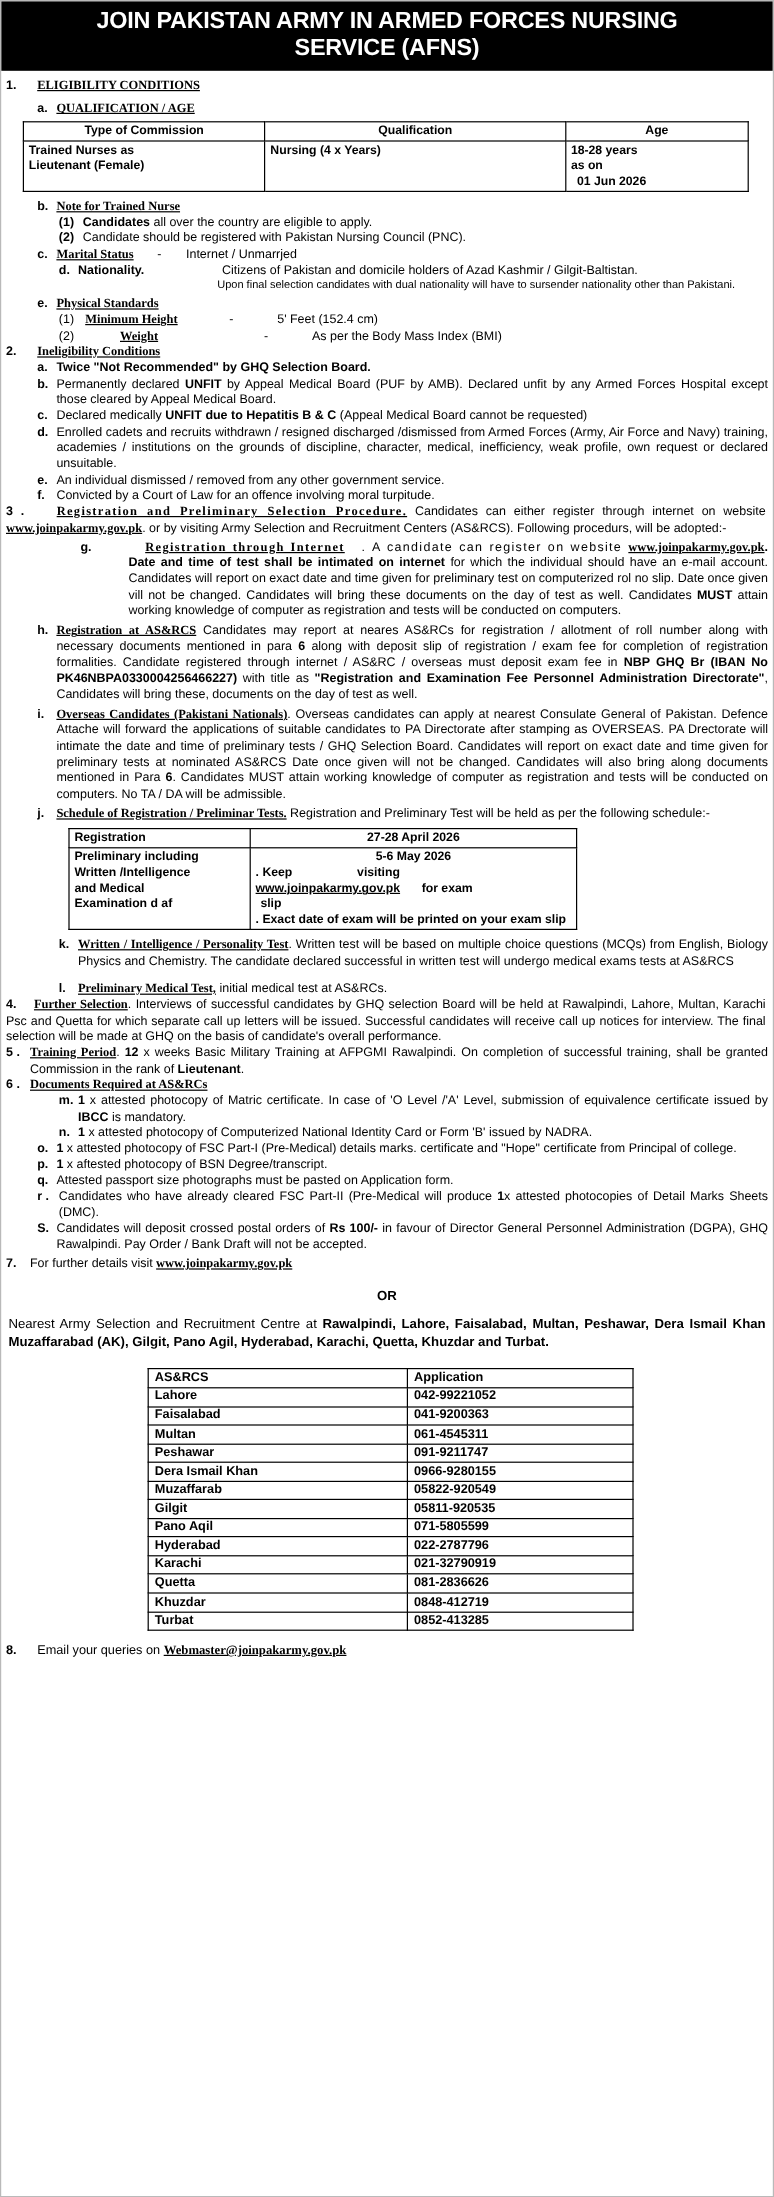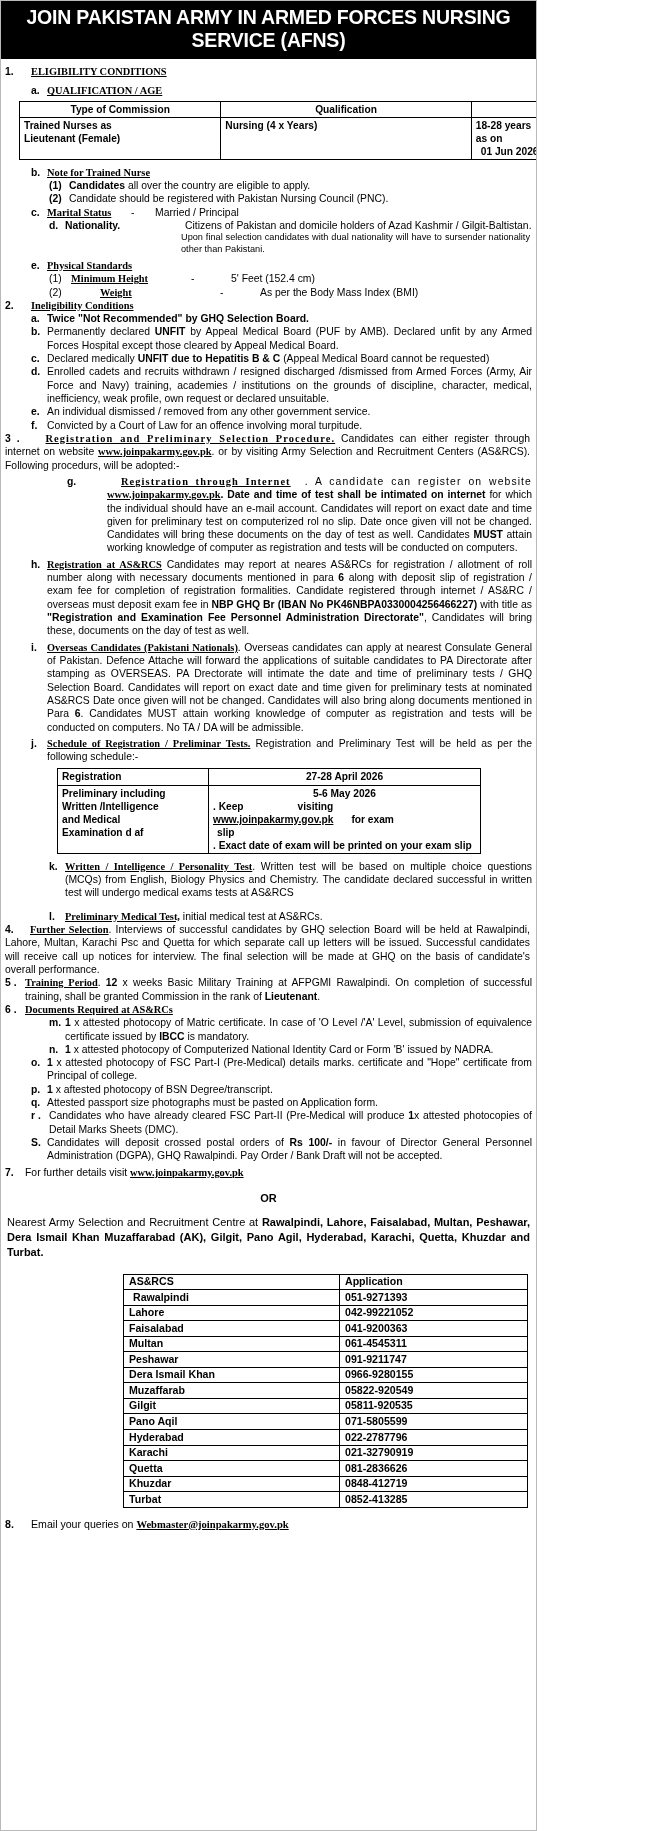--- a/index.html
+++ b/index.html
@@ -12,7 +12,7 @@
     color: #000000;
   }
   .page {
-    width: 537px;
+    width: 645px;
     min-height: 1831px;
     background: #ffffff;
     position: relative;

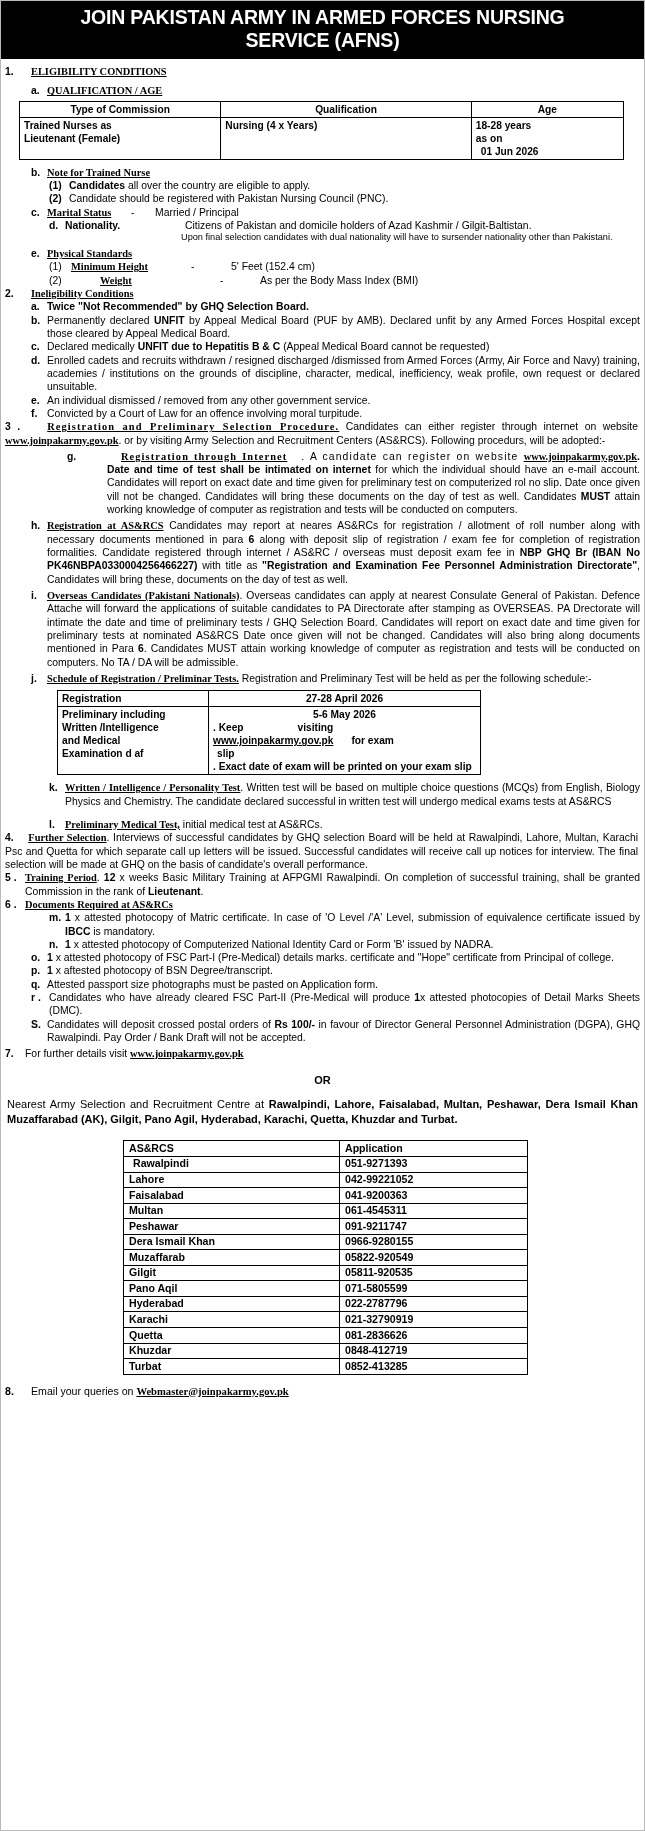--- a/index.html
+++ b/index.html
@@ -202,7 +202,7 @@
       <span class="ltr">c.</span>
       <span class="bu" style="display:inline-block;width:84px;">Marital Status</span>
       <span style="display:inline-block;width:24px;">-</span>
-      <span class="txt">Married / Principal</span>
+      <span class="txt">Internet / Unmarrjed</span>
     </div>
 
     <div class="row lvl3">

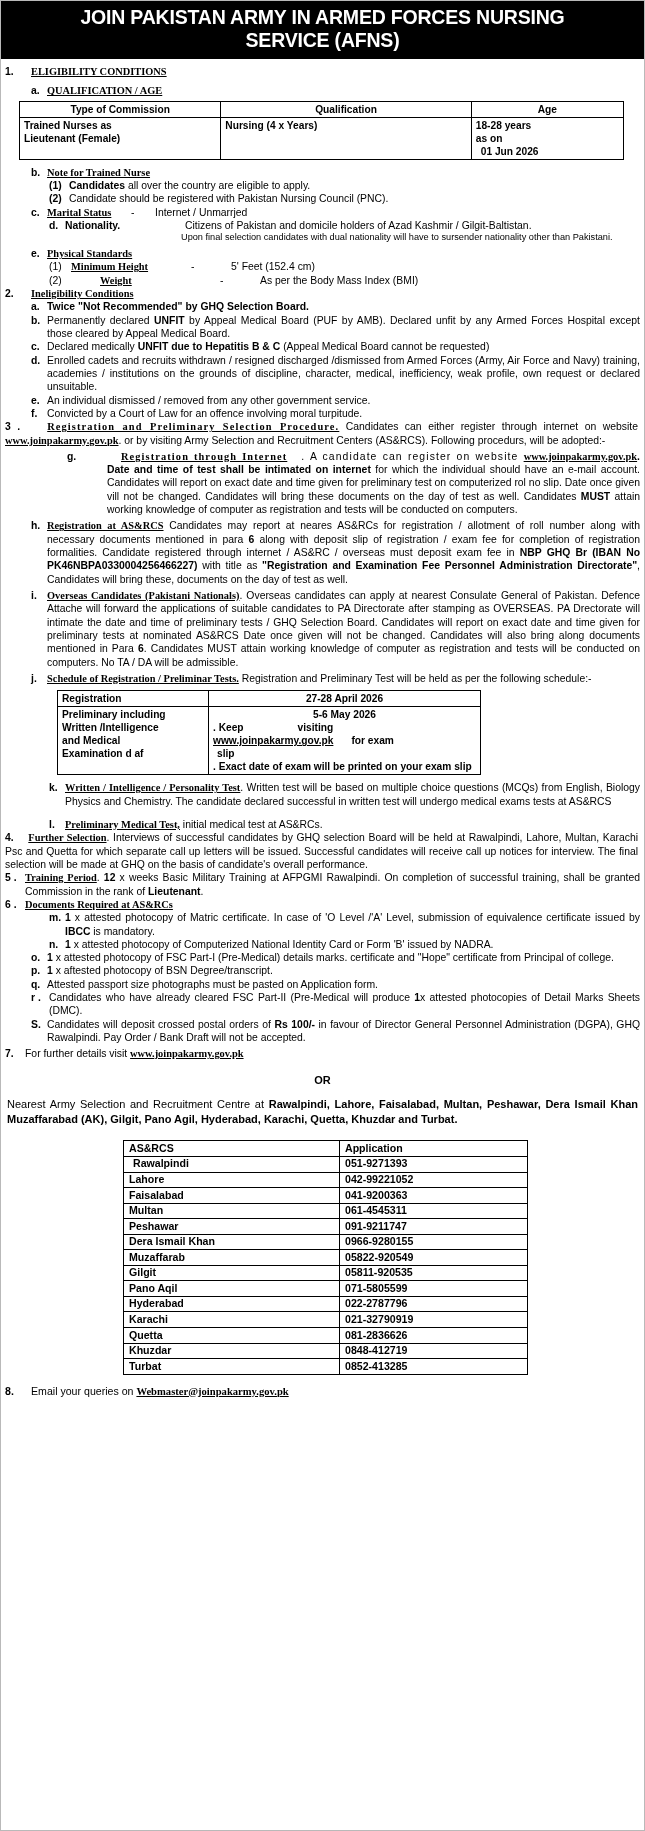--- a/index.html
+++ b/index.html
@@ -374,10 +374,6 @@
         <th>Application</th>
       </tr>
       <tr>
-            <td style="padding-left:9px;">Rawalpindi</td>
-            <td>051-9271393</td>
-          </tr>
-      <tr>
             <td>Lahore</td>
             <td>042-99221052</td>
           </tr>

